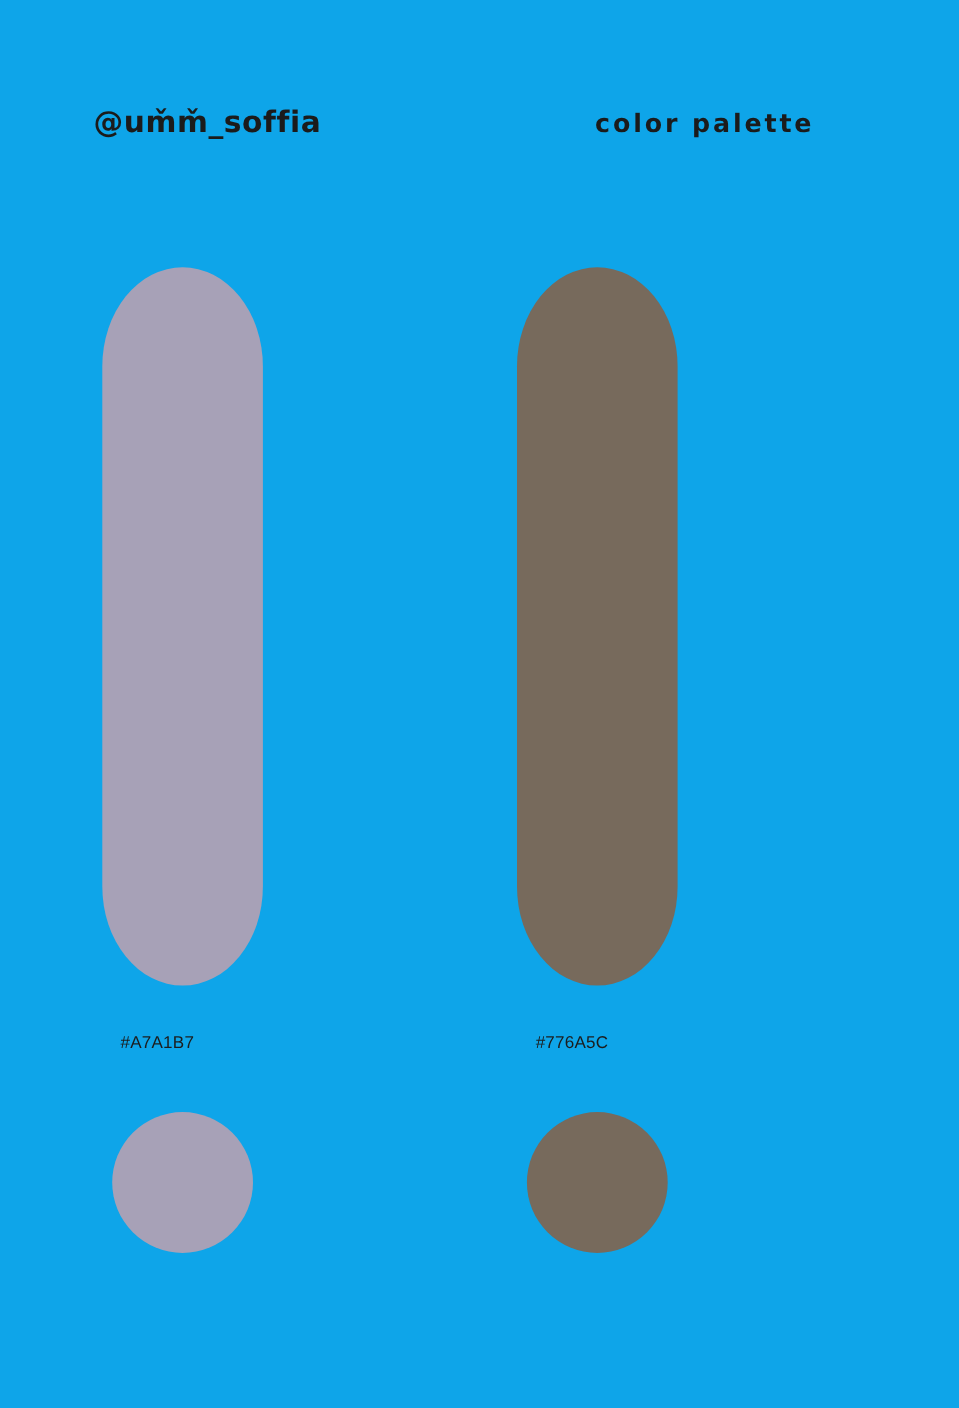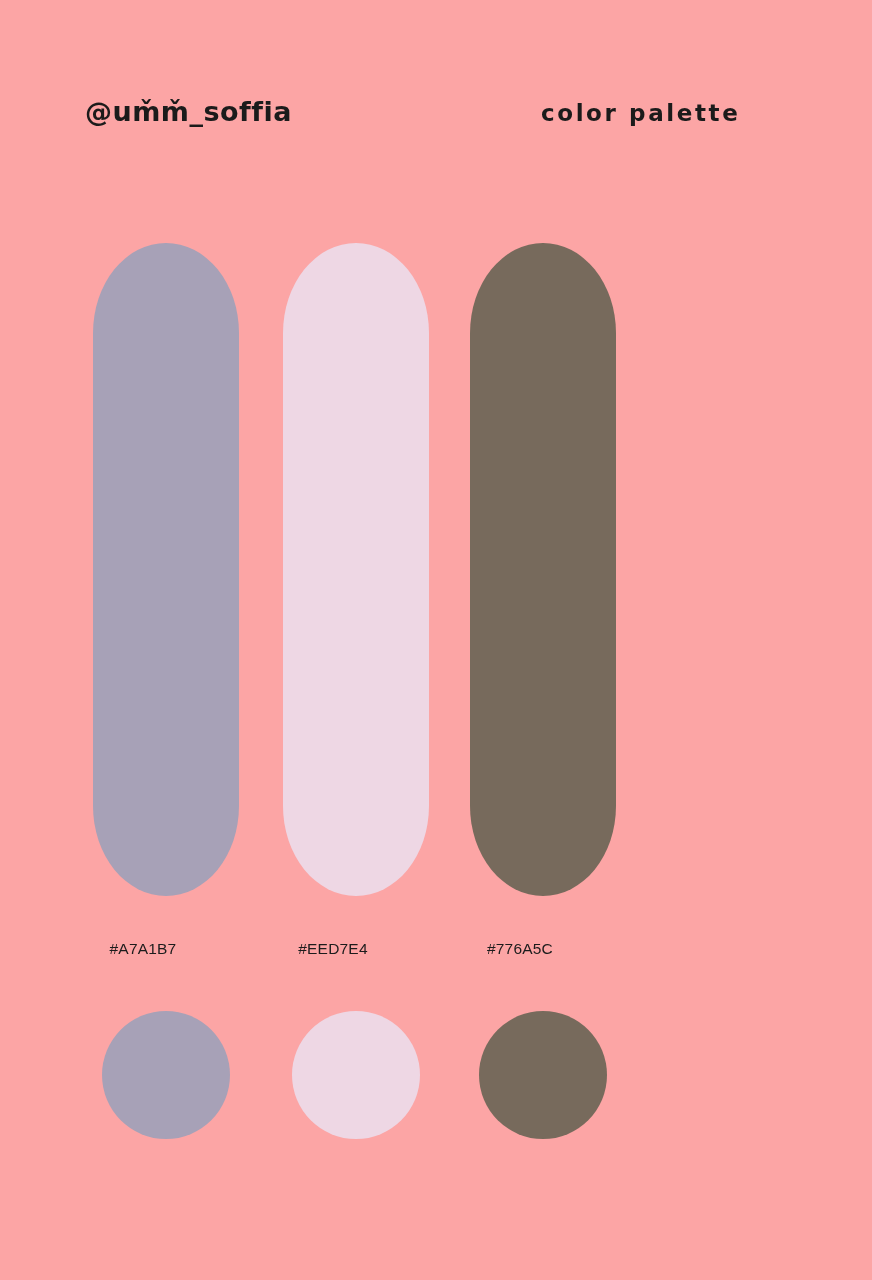--- a/index.html
+++ b/index.html
@@ -18,7 +18,7 @@
   #palette-board {
     position: absolute;
     inset: 0;
-    background: #fca5a5;
+    background: #0ea5e9;
   }
 
   

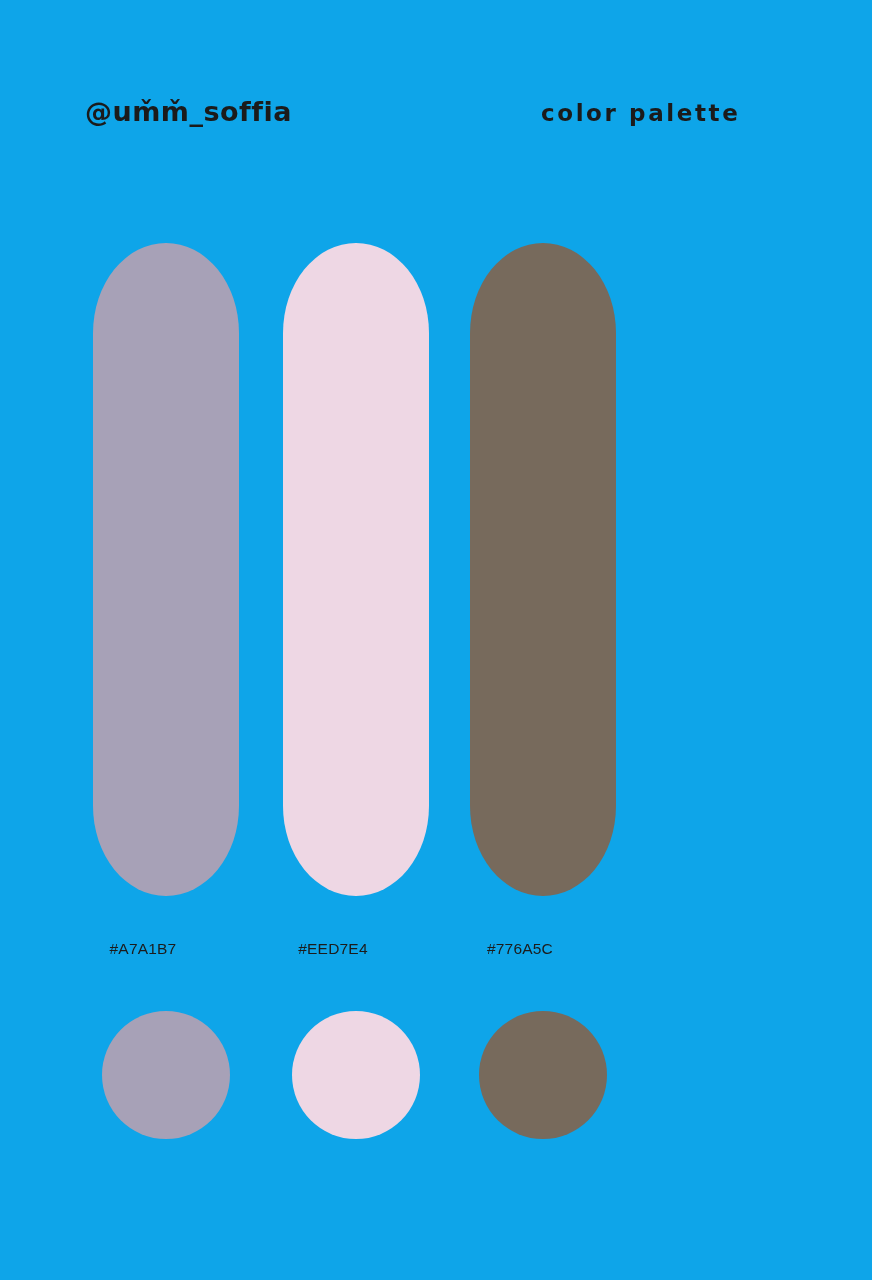--- a/index.html
+++ b/index.html
@@ -122,11 +122,6 @@
       <div class="dot" style="background-color: rgb(167, 161, 183);"></div>
     </div>
 
-    <div class="column col-1">
-      <div class="bar" style="background-color: rgb(238, 215, 228);"></div>
-      <div class="hex-label">#EED7E4</div>
-      <div class="dot" style="background-color: rgb(238, 215, 228);"></div>
-    </div>
 
     <div class="column col-2">
       <div class="bar" style="background-color: rgb(119, 106, 92);"></div>

